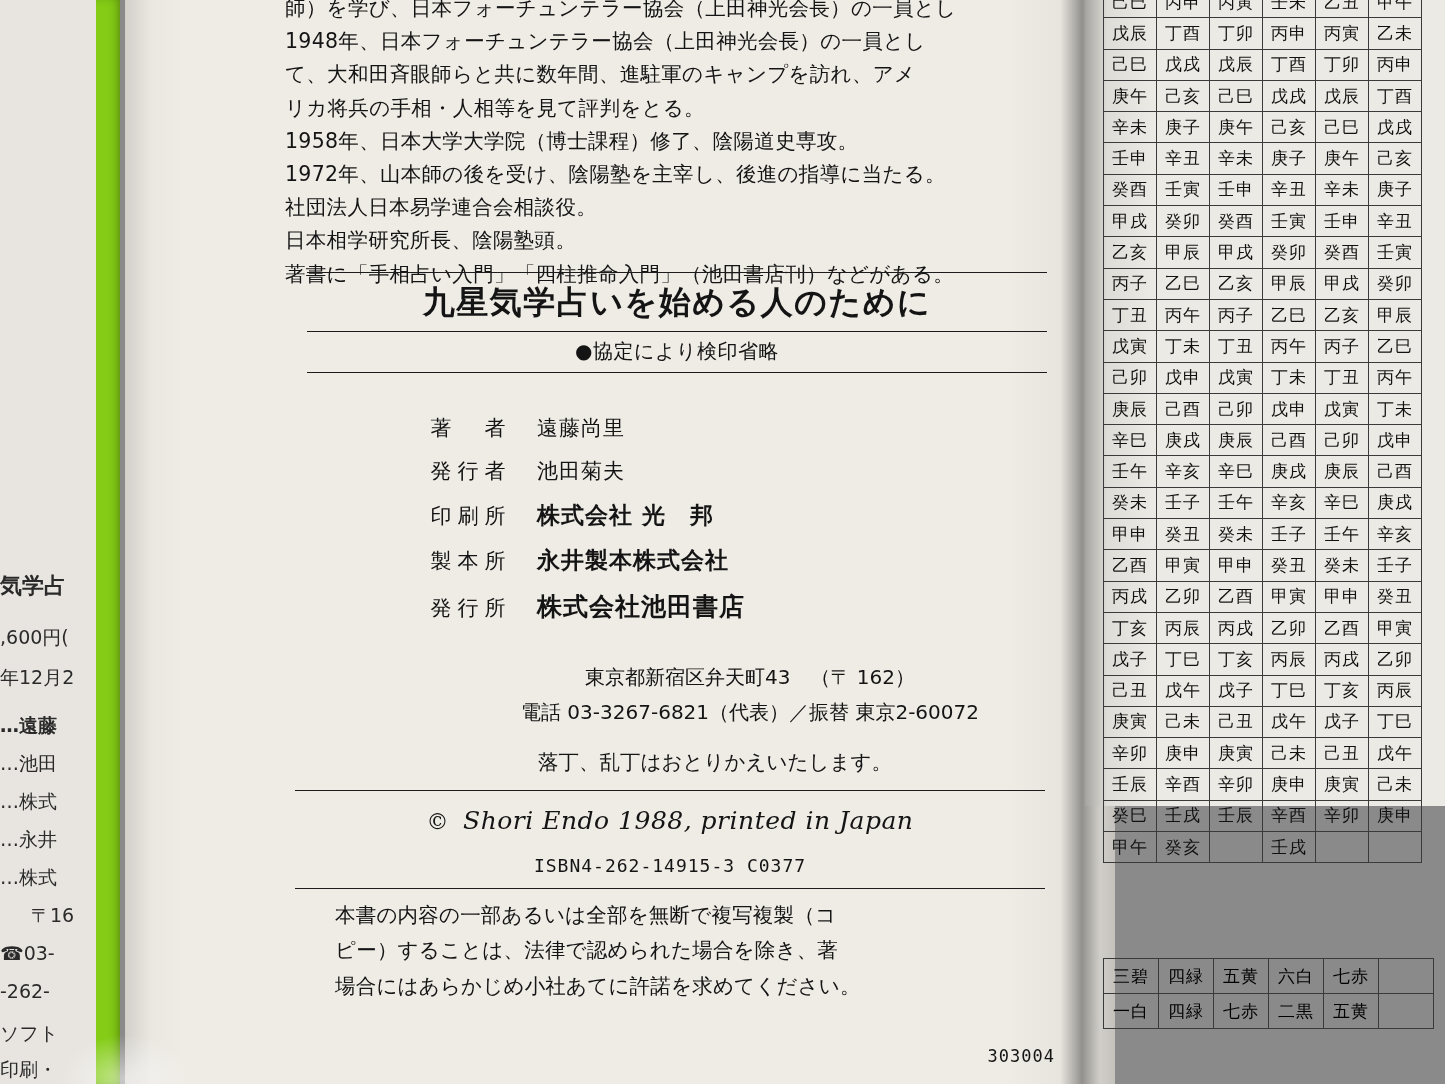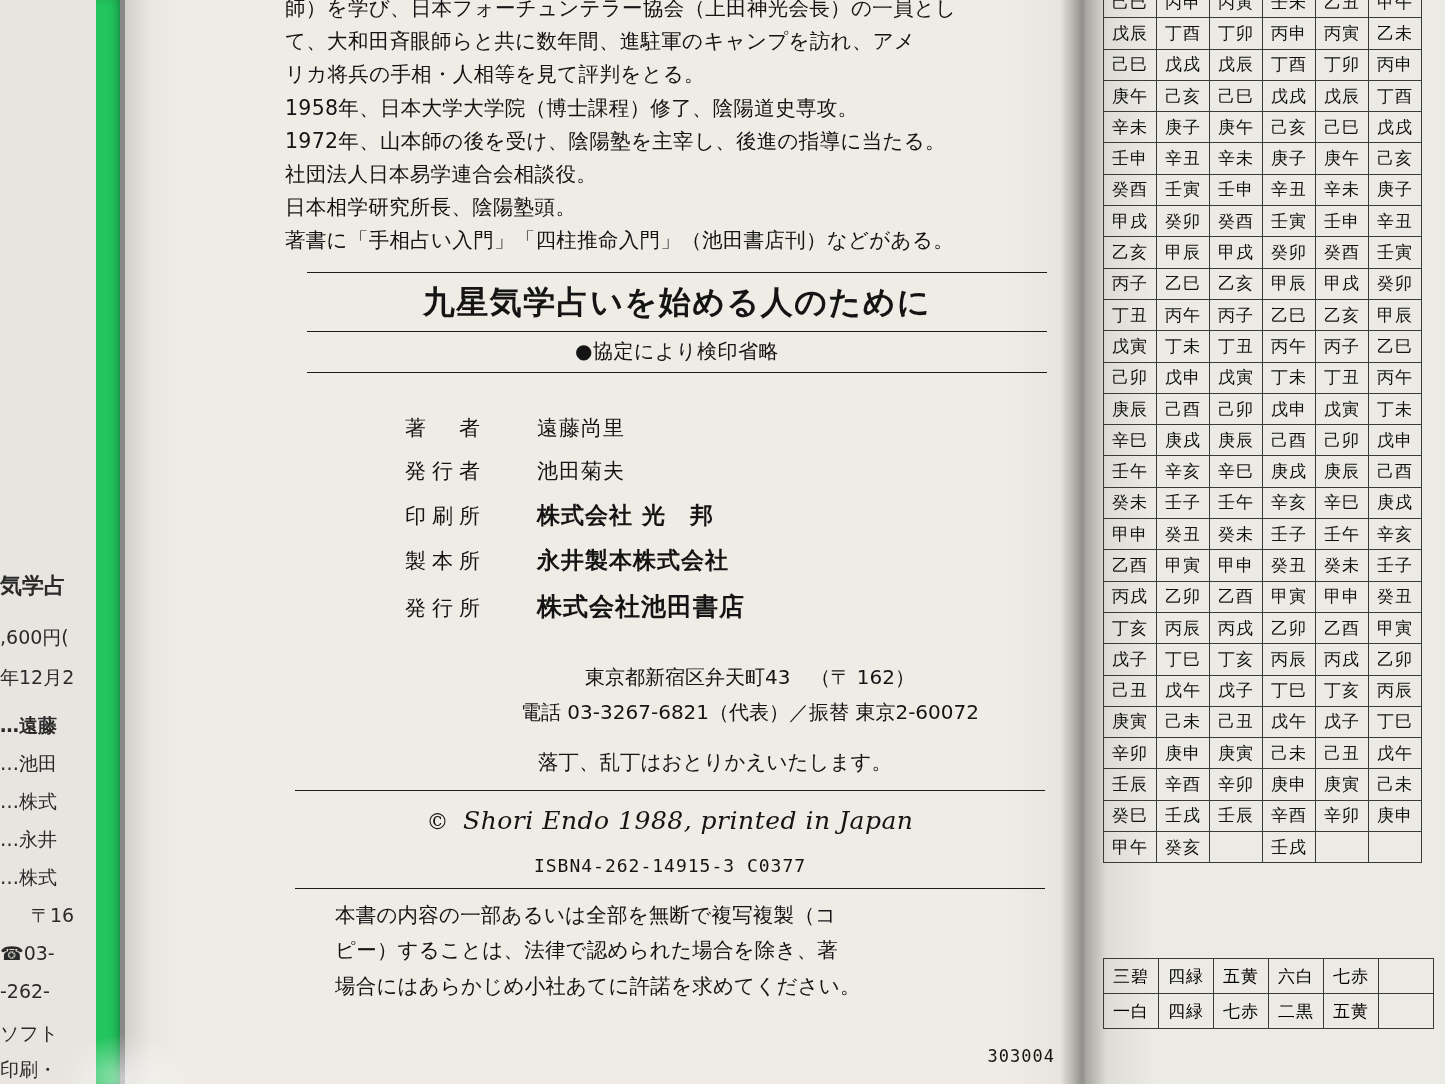--- a/index.html
+++ b/index.html
@@ -209,7 +209,7 @@
   .right-page {
     position: absolute;
     left: 1085px; top: 0;
-    width: 360px; height: 1084px;
+    width: 360px; height: 806px;
     background: #eceae4;
     background-image: linear-gradient(90deg, rgba(0,0,0,0.30) 0px, rgba(0,0,0,0.06) 22px, rgba(0,0,0,0) 70px);
   }

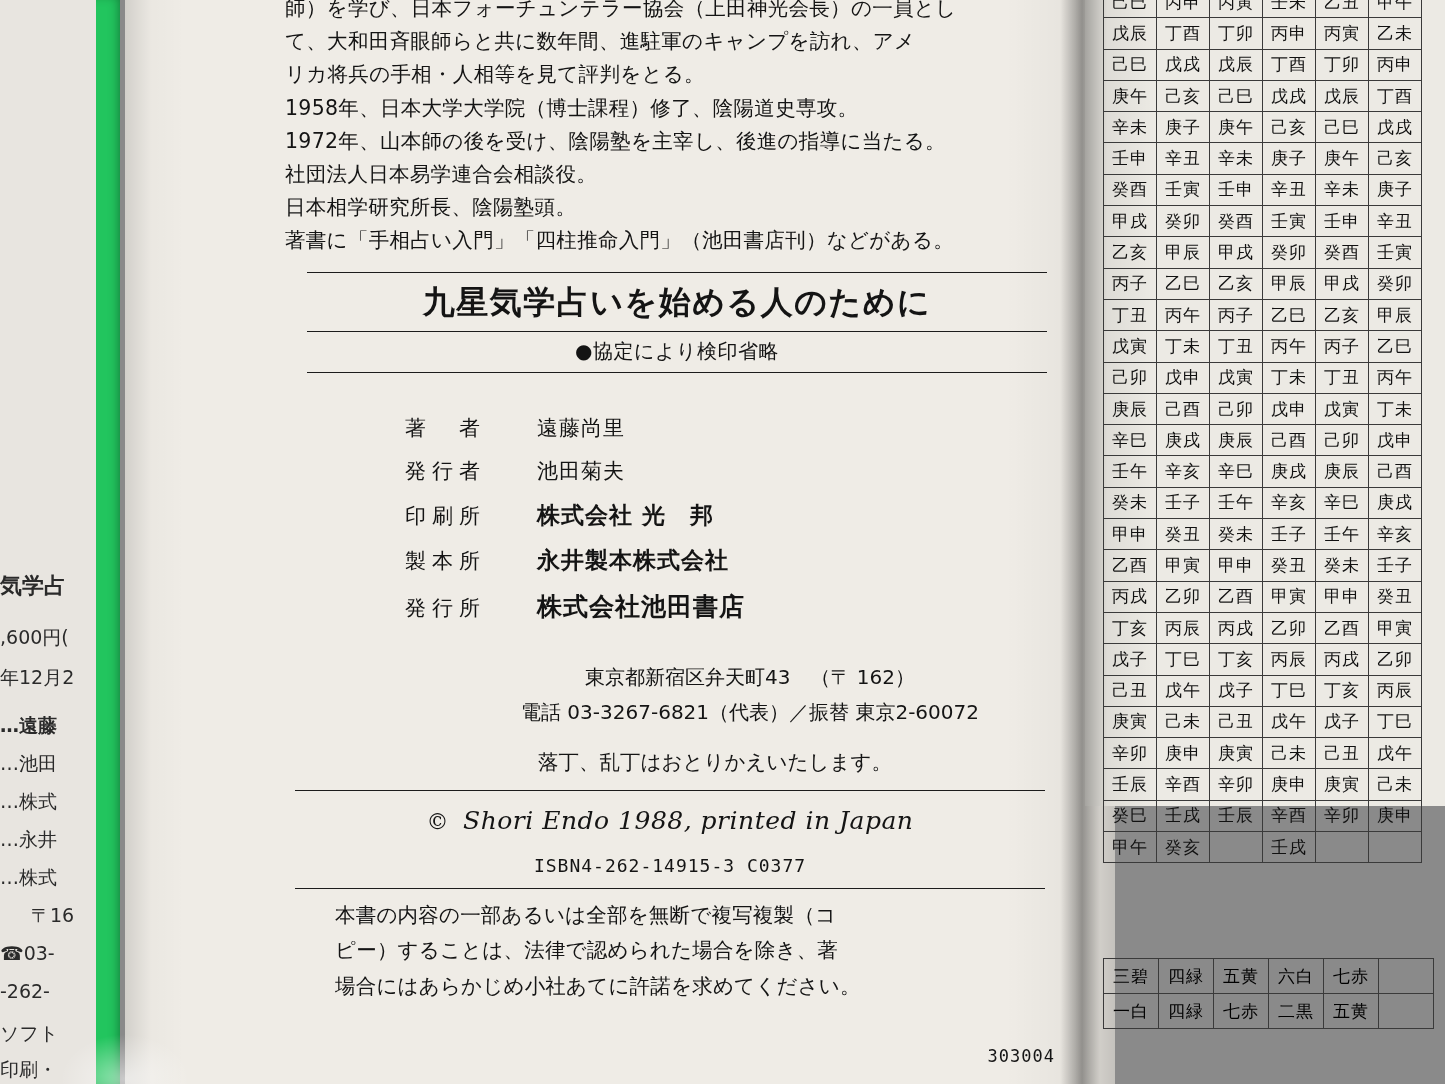--- a/index.html
+++ b/index.html
@@ -294,6 +294,7 @@
 
       <div class="bio">
         <p>師）を学び、日本フォーチュンテラー協会（上田神光会長）の一員とし</p>
+        <p>1948年、日本フォーチュンテラー協会（上田神光会長）の一員とし</p>
         <p>て、大和田斉眼師らと共に数年間、進駐軍のキャンプを訪れ、アメ</p>
         <p>リカ将兵の手相・人相等を見て評判をとる。</p>
         <p>1958年、日本大学大学院（博士課程）修了、陰陽道史専攻。</p>

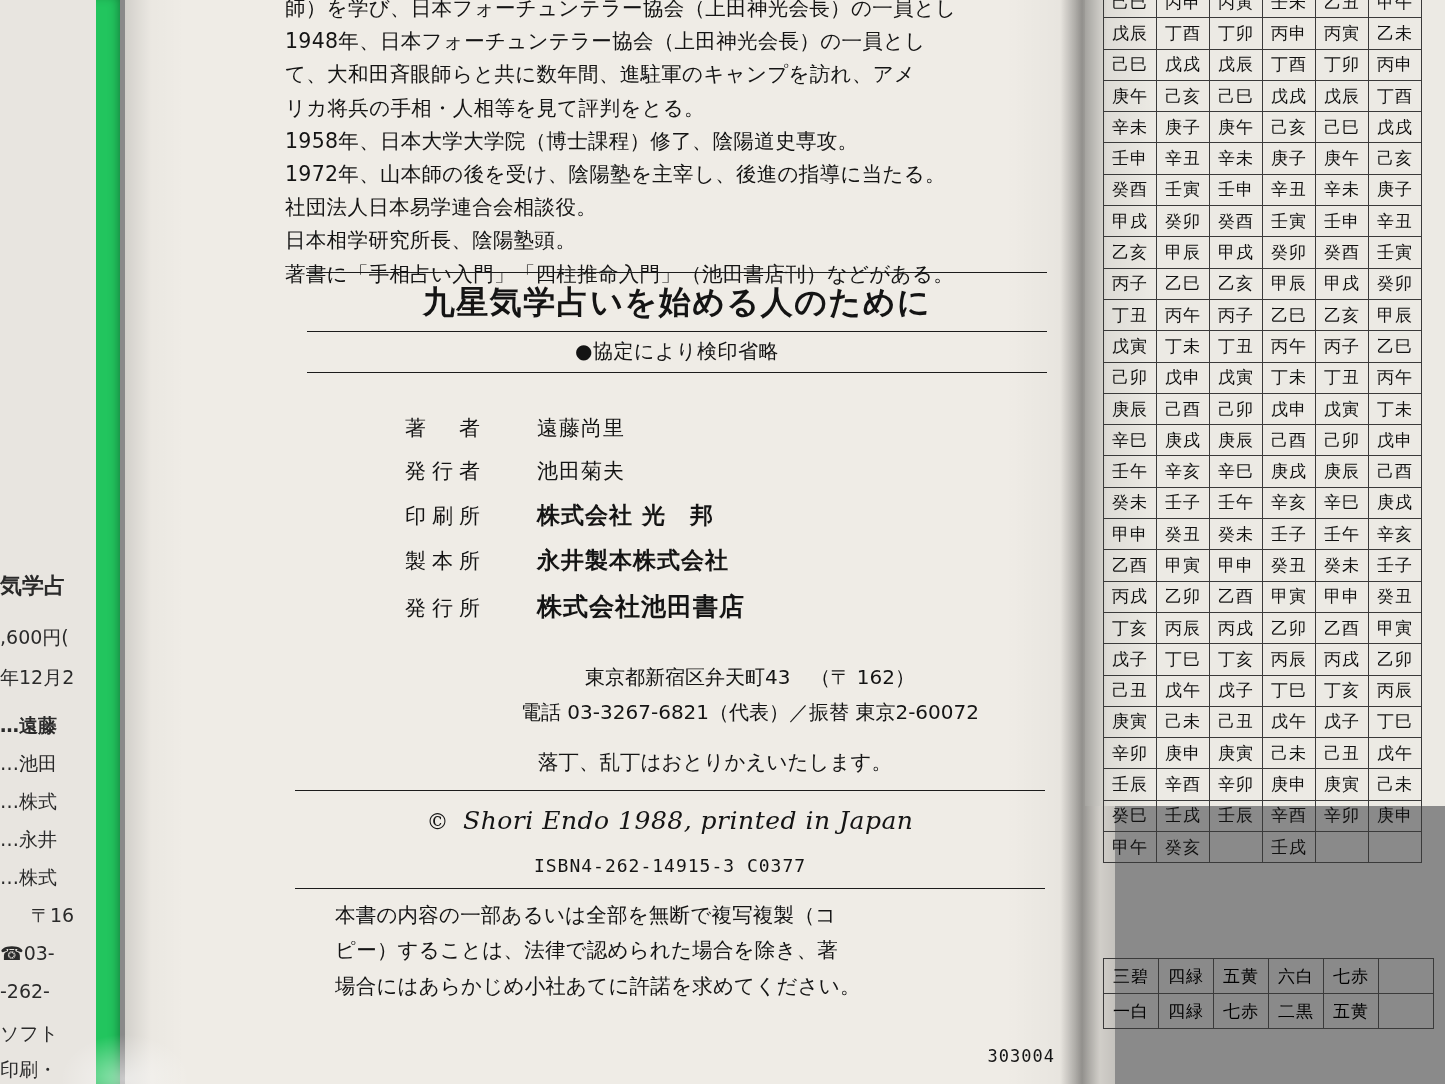--- a/index.html
+++ b/index.html
@@ -115,6 +115,7 @@
     width: 132px;
     letter-spacing: 6px;
     flex: none;
+    text-align: center;
   }
   .credit-value {
     letter-spacing: 1px;

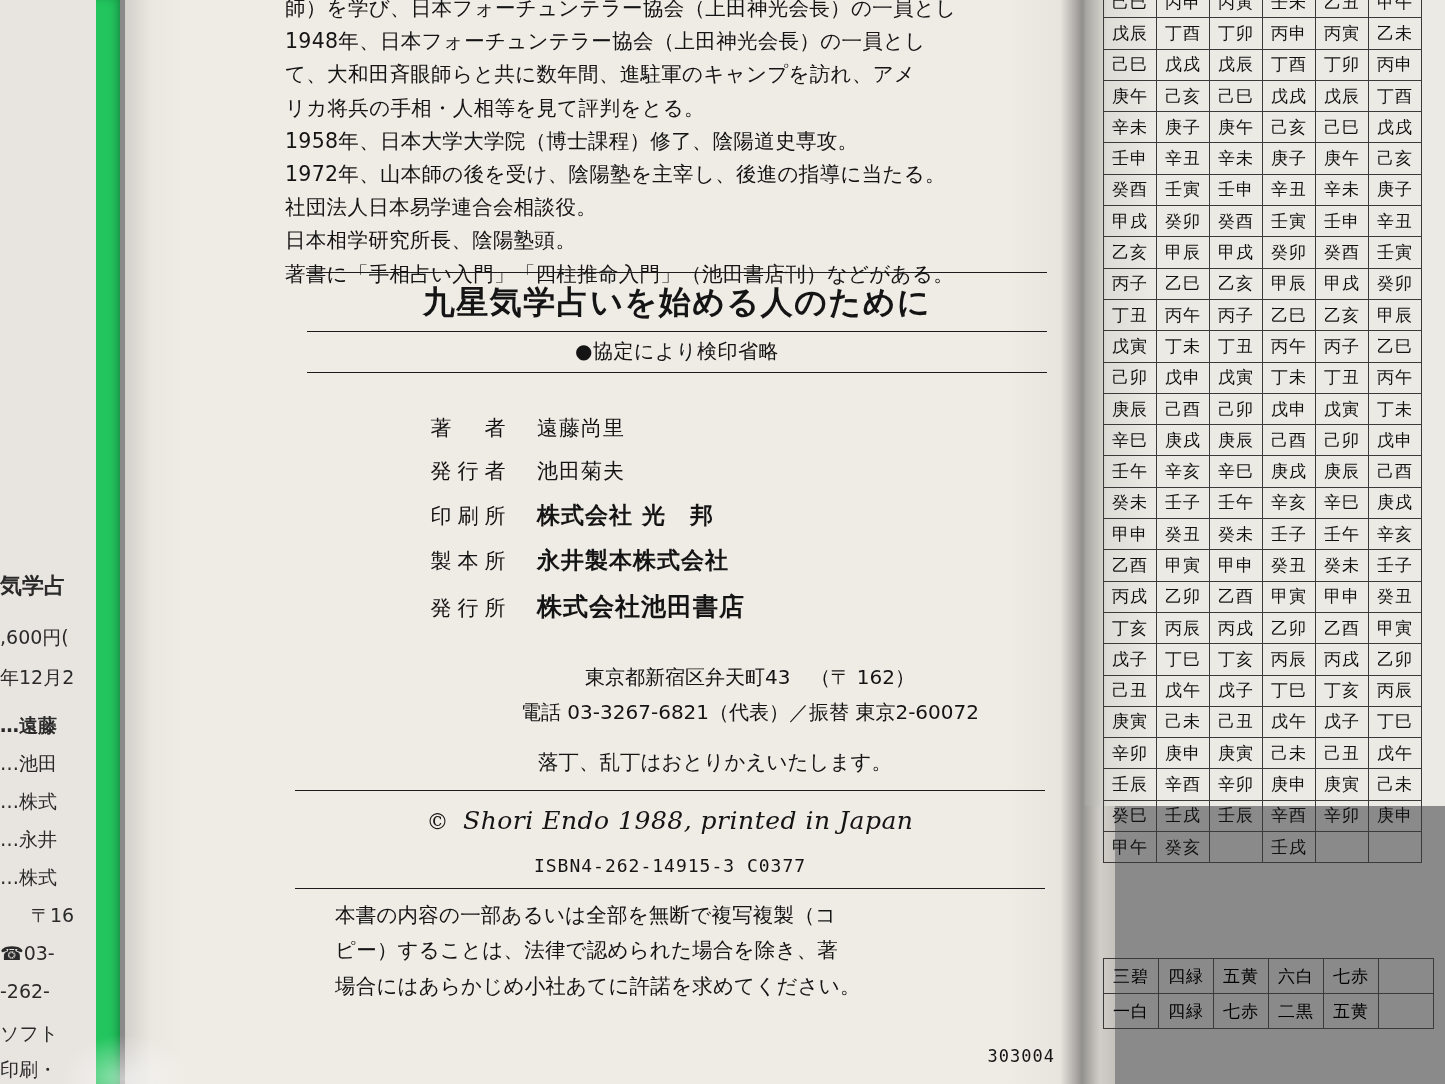--- a/index.html
+++ b/index.html
@@ -21,7 +21,7 @@
     position: absolute;
     left: 0; top: 0;
     width: 120px; height: 1084px;
-    background: #22c55e;
+    background: #84cc16;
     box-shadow: inset -6px 0 12px -6px rgba(0,0,0,0.45);
   }
   .left-sheet-inner {

